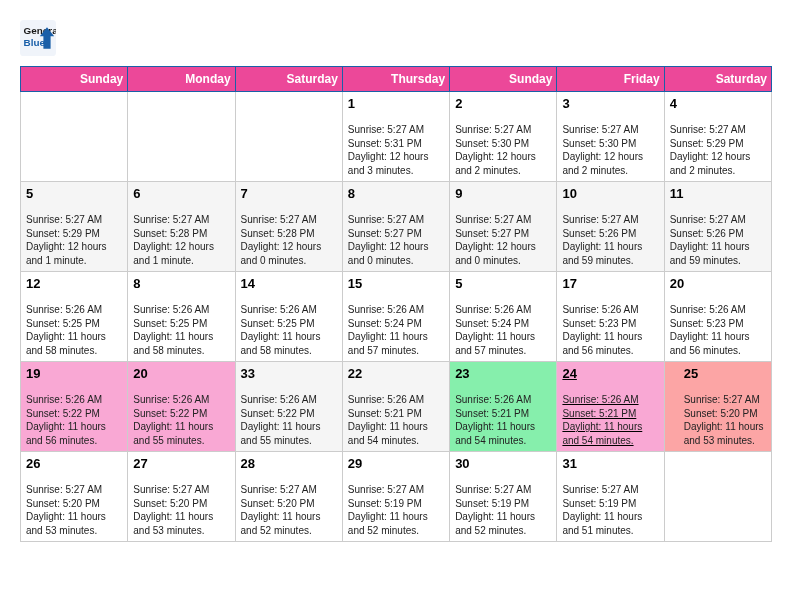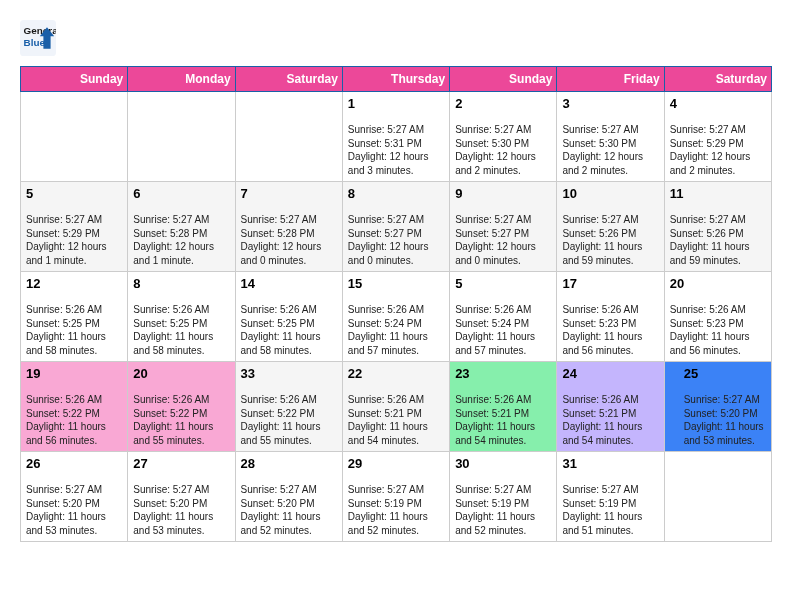--- a/index.html
+++ b/index.html
@@ -259,7 +259,7 @@
 Sunset: 5:21 PM
 Daylight: 11 hours and 54 minutes.</div>
           </td>
-          <td style="background: #c4b5fd;">
+          <td style="background: #f9a8d4; text-decoration: underline;">
             <span class="day-num">24</span>
             <div class="day-info">Sunrise: 5:26 AM
 Sunset: 5:21 PM

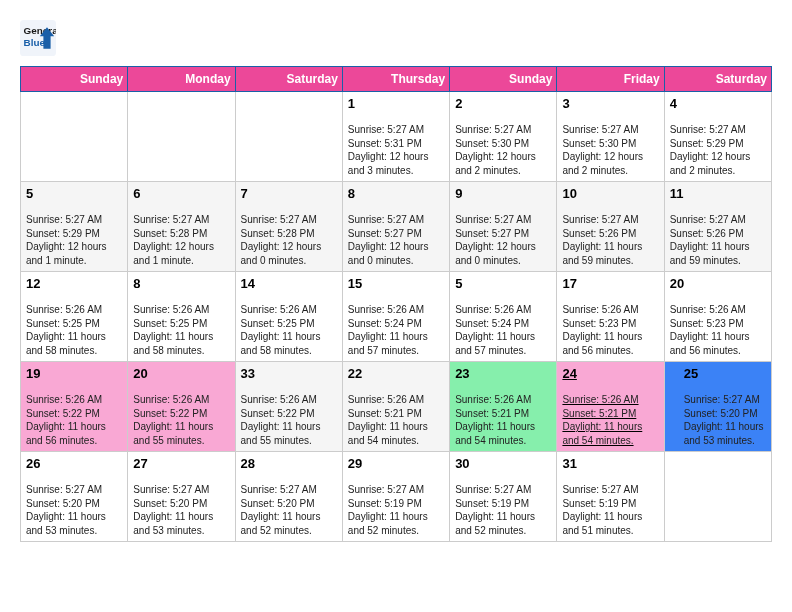--- a/index.html
+++ b/index.html
@@ -265,7 +265,7 @@
 Sunset: 5:21 PM
 Daylight: 11 hours and 54 minutes.</div>
           </td>
-          <td style="background: #3b82f6; padding-left: 19px;">
+          <td style="background: #fca5a5; padding-left: 19px;">
             <span class="day-num">25</span>
             <div class="day-info">Sunrise: 5:27 AM
 Sunset: 5:20 PM

